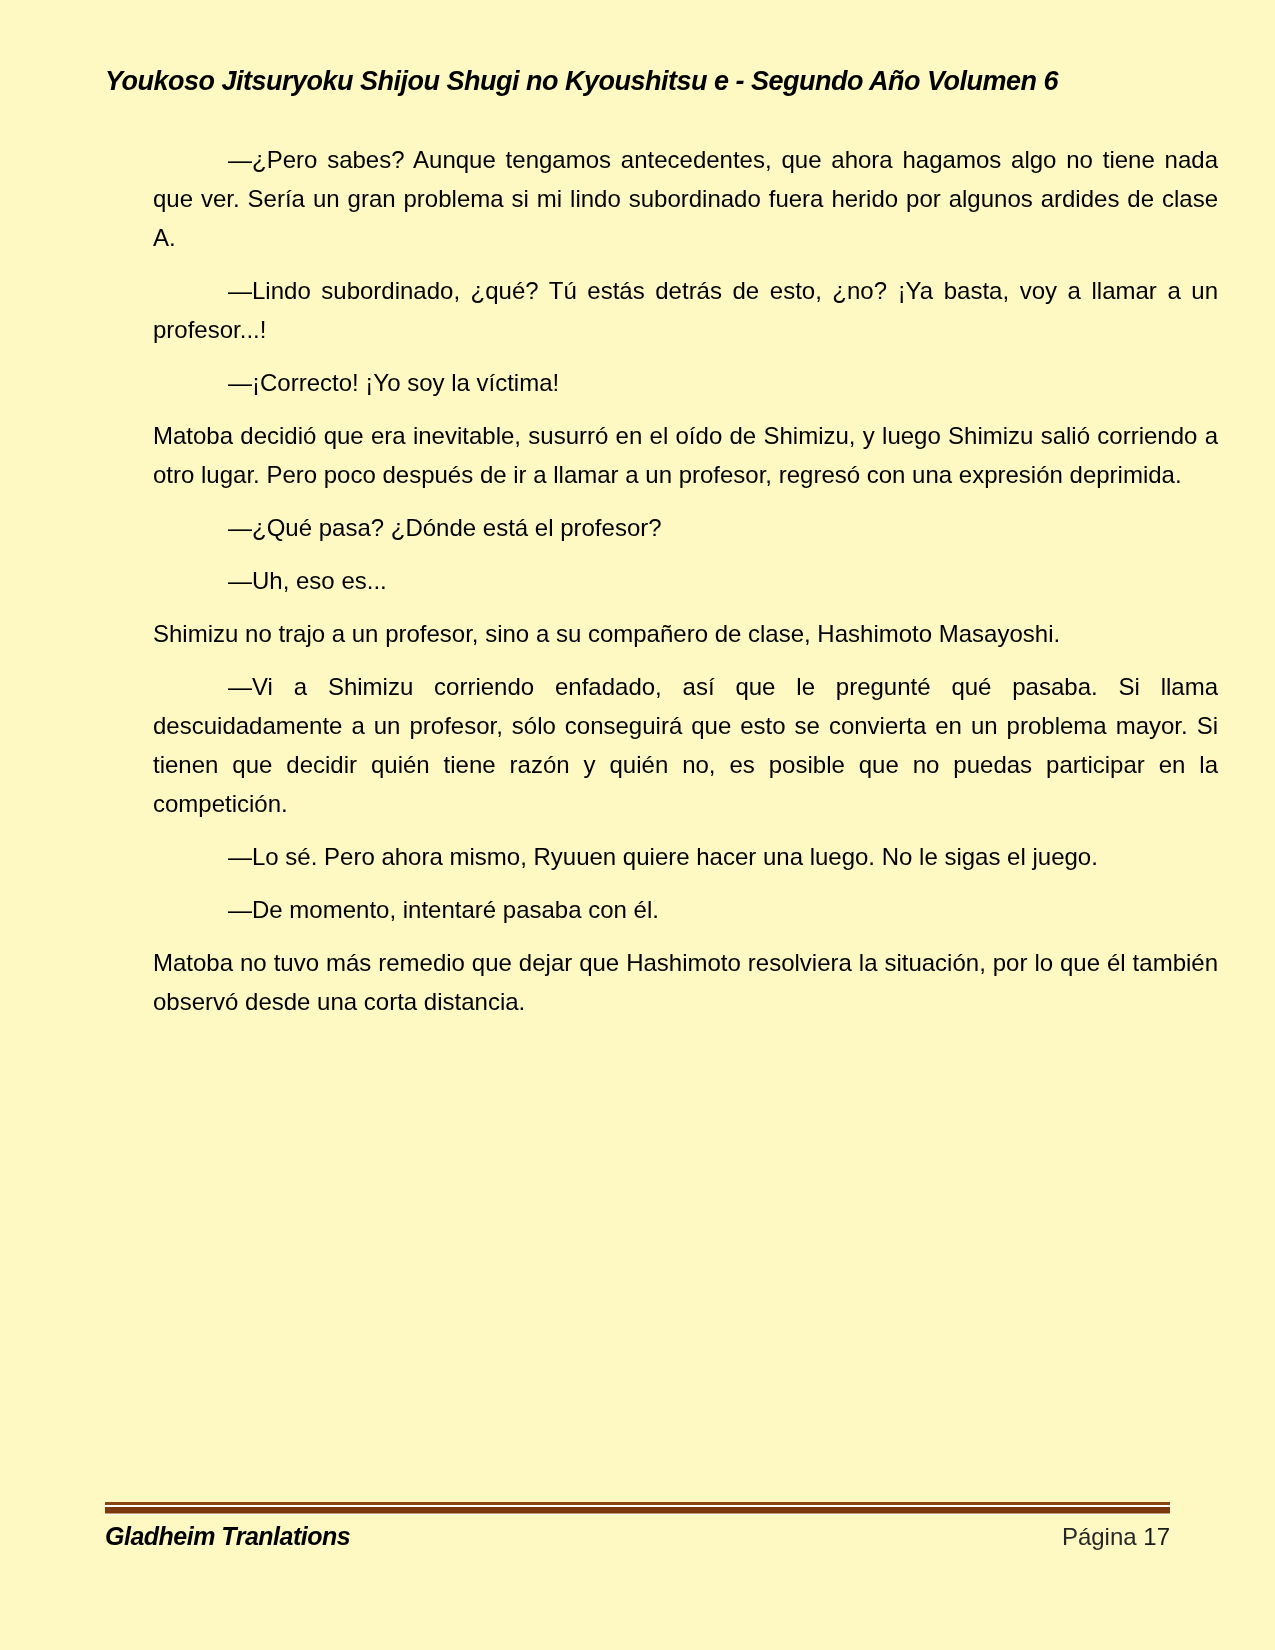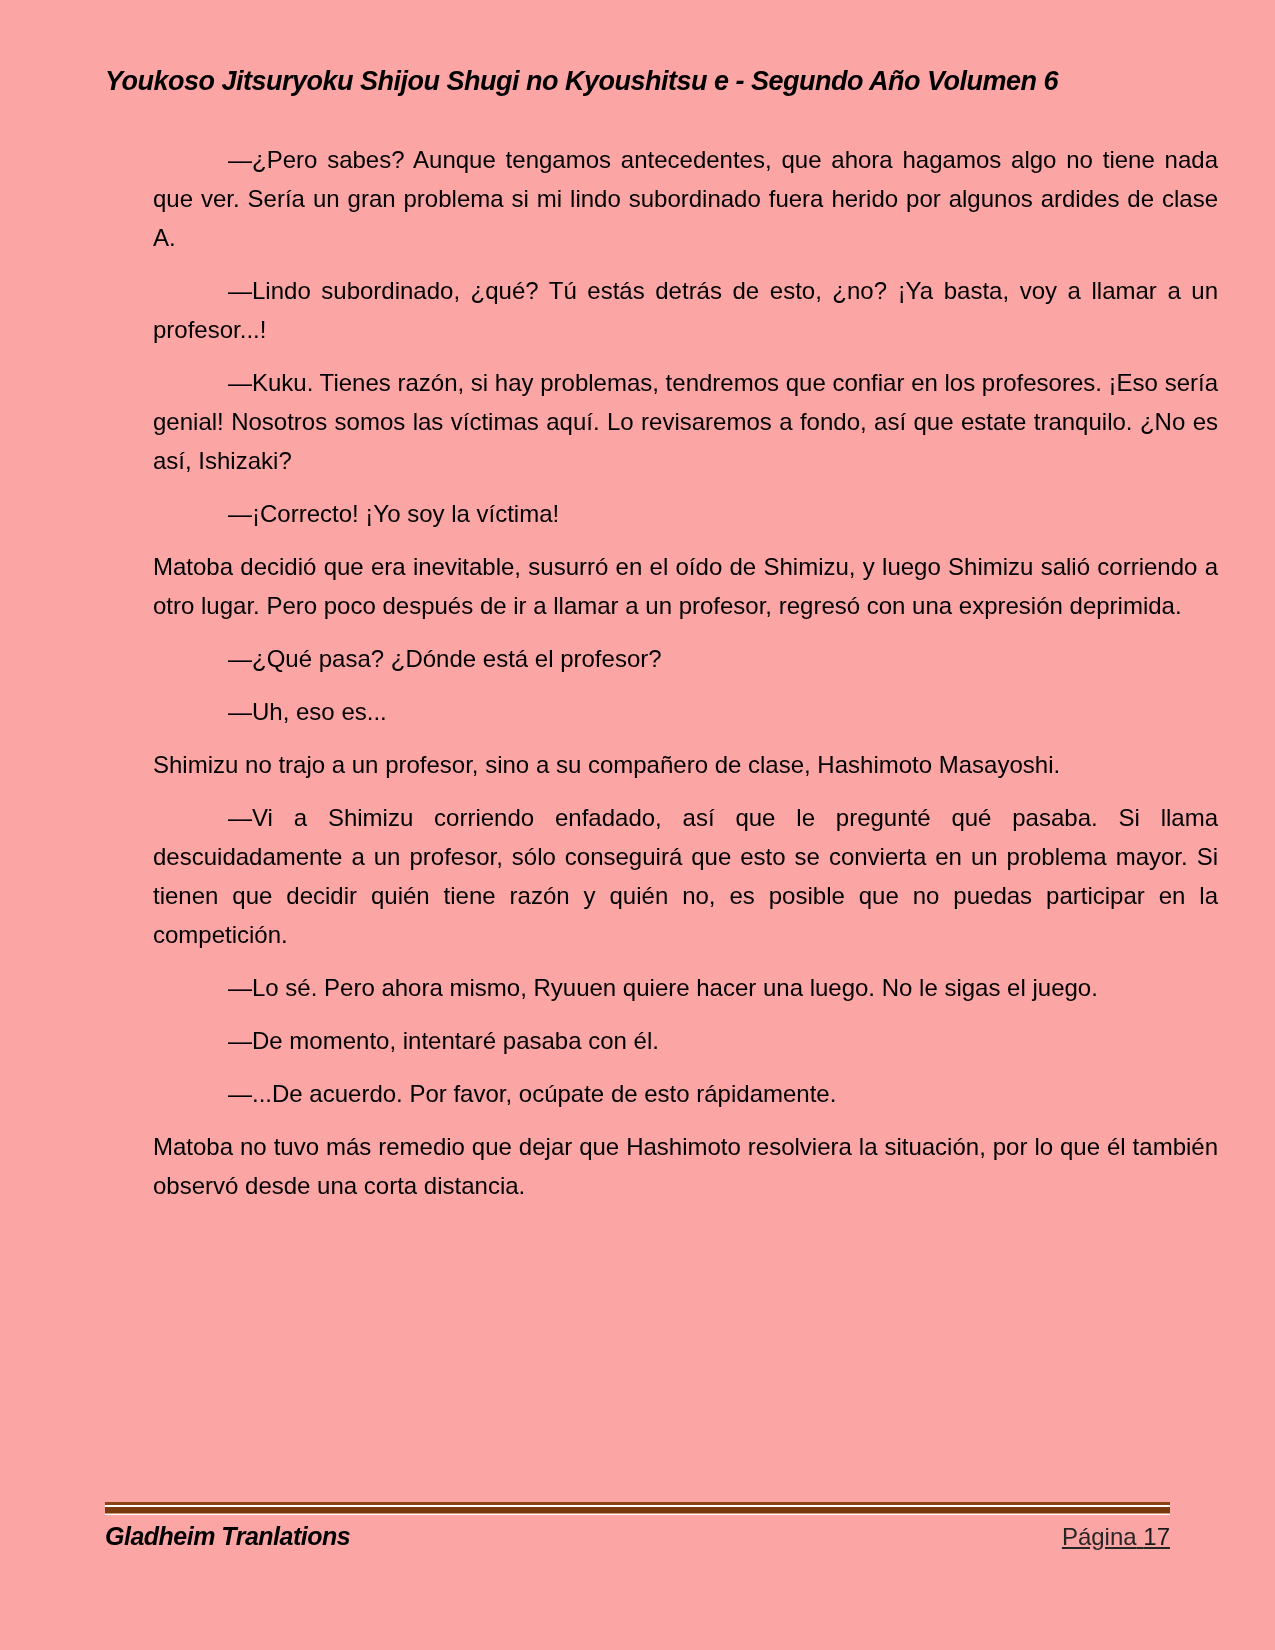--- a/index.html
+++ b/index.html
@@ -11,7 +11,7 @@
     position: relative;
     width: 1275px;
     height: 1650px;
-    background: #fca5a5;
+    background: #fef9c3;
     overflow: hidden;
     font-family: "Liberation Sans", sans-serif;
     color: #000000;

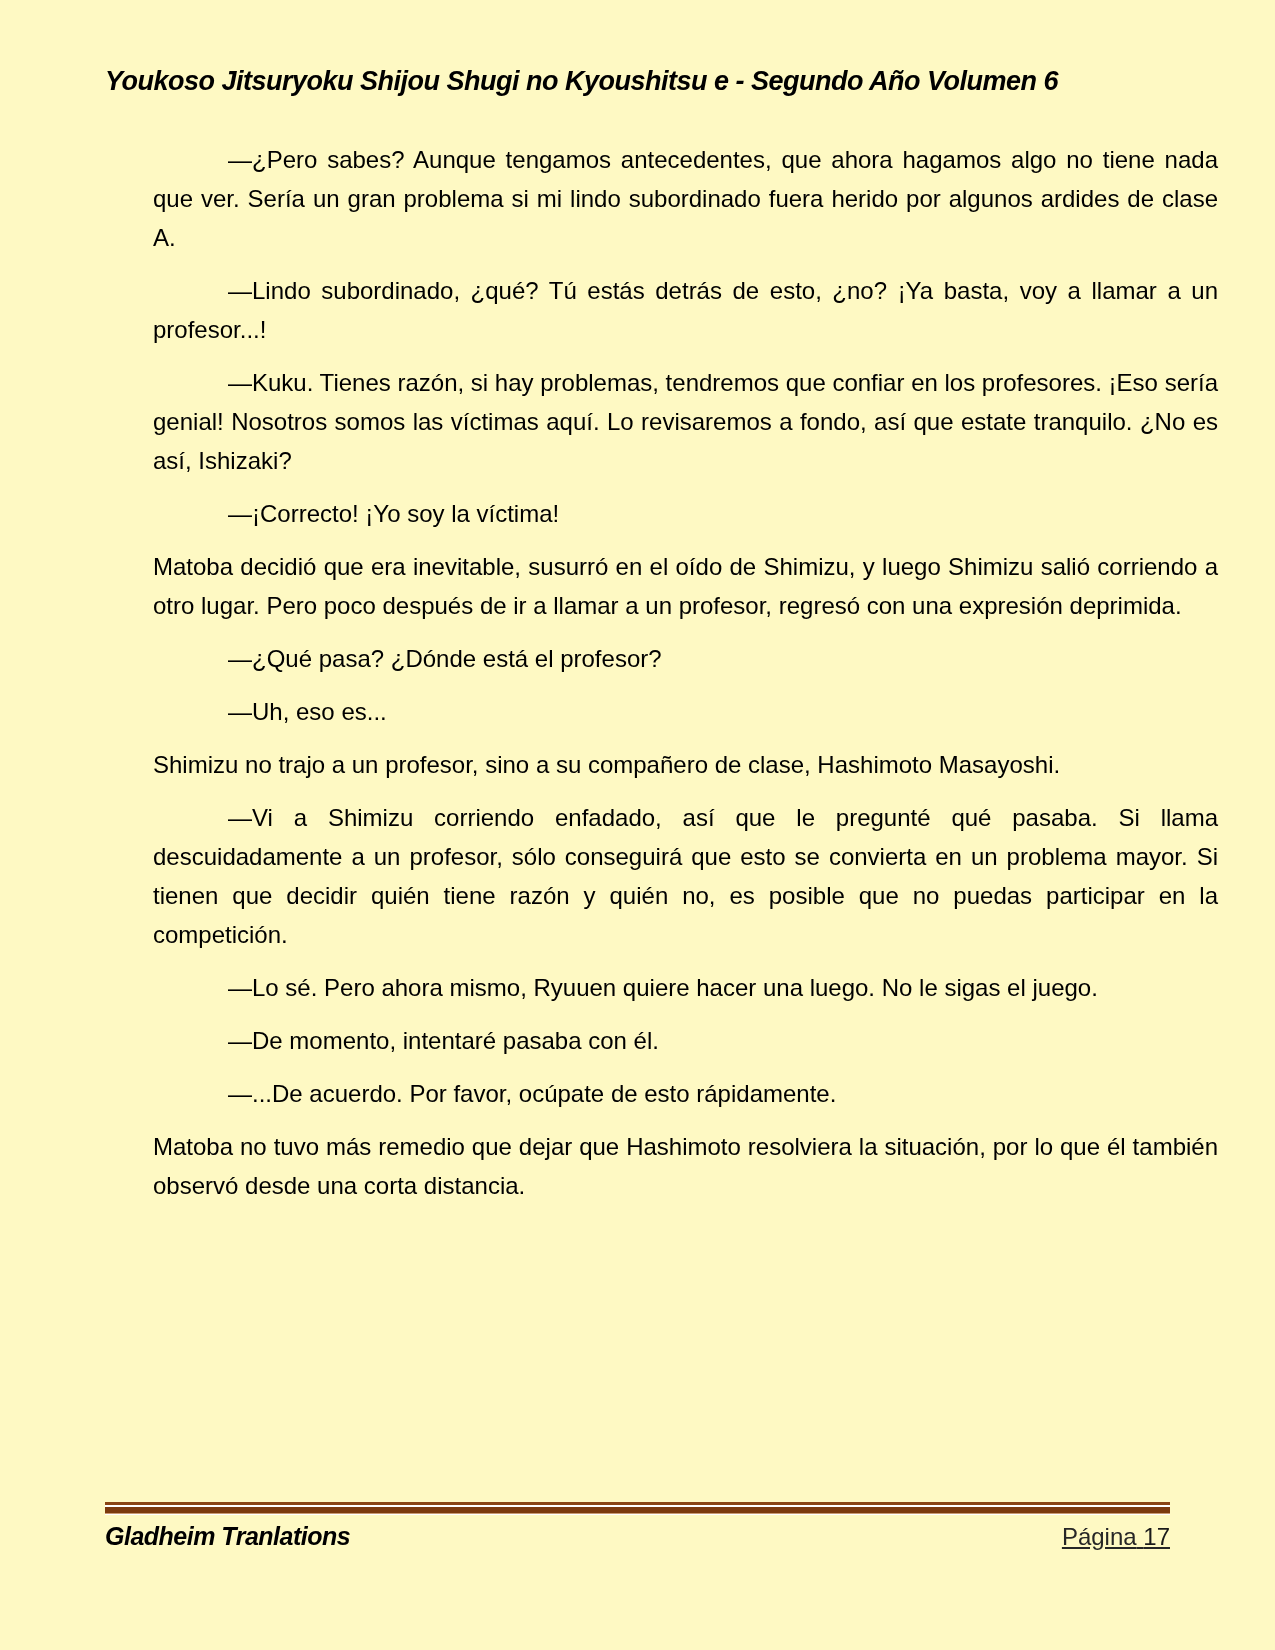--- a/index.html
+++ b/index.html
@@ -102,7 +102,6 @@
   <main class="document-body">
       <p class="para indent">—¿Pero sabes? Aunque tengamos antecedentes, que ahora hagamos algo no tiene nada que ver. Sería un gran problema si mi lindo subordinado fuera herido por algunos ardides de clase A.</p>
       <p class="para indent">—Lindo subordinado, ¿qué? Tú estás detrás de esto, ¿no? ¡Ya basta, voy a llamar a un profesor...!</p>
-      <p class="para indent">—Kuku. Tienes razón, si hay problemas, tendremos que confiar en los profesores. ¡Eso sería genial! Nosotros somos las víctimas aquí. Lo revisaremos a fondo, así que estate tranquilo. ¿No es así, Ishizaki?</p>
       <p class="para indent">—¡Correcto! ¡Yo soy la víctima!</p>
       <p class="para flush">Matoba decidió que era inevitable, susurró en el oído de Shimizu, y luego Shimizu salió corriendo a otro lugar. Pero poco después de ir a llamar a un profesor, regresó con una expresión deprimida.</p>
       <p class="para indent">—¿Qué pasa? ¿Dónde está el profesor?</p>

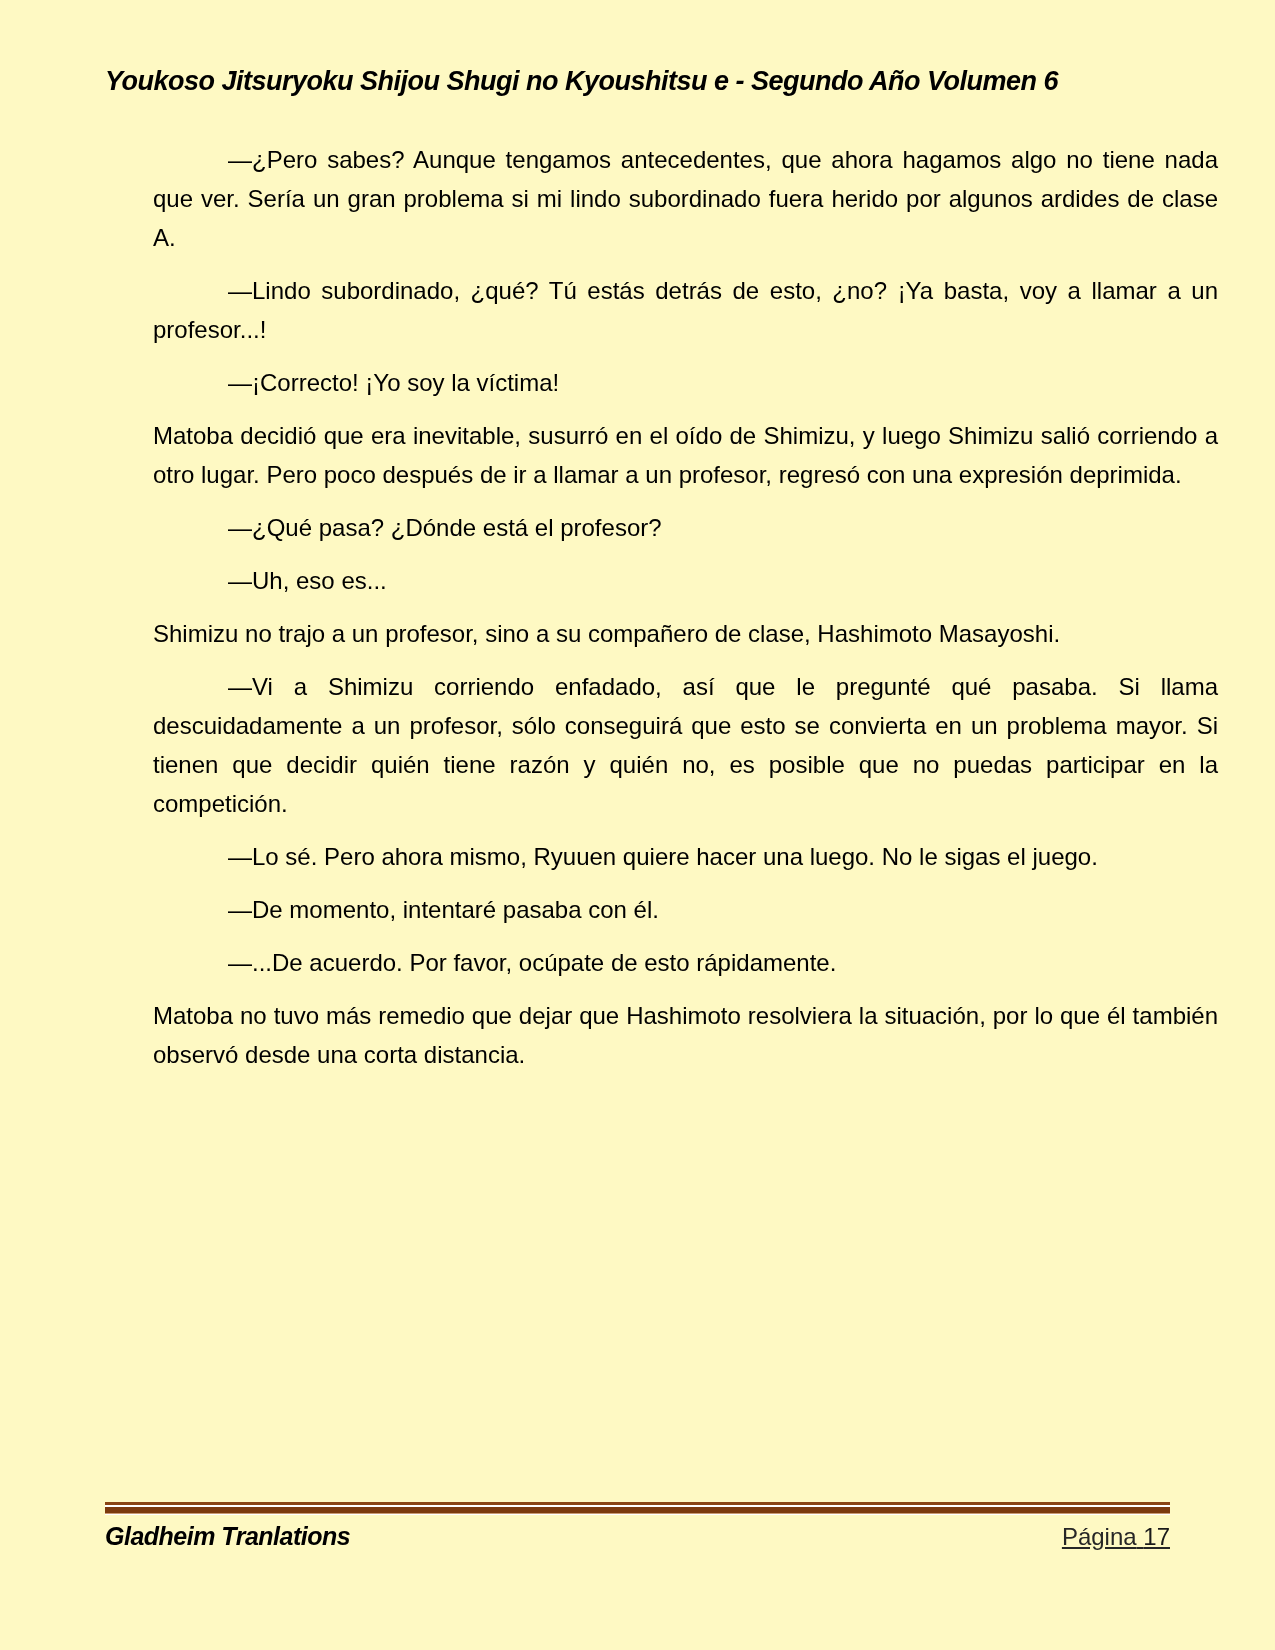--- a/index.html
+++ b/index.html
@@ -110,7 +110,6 @@
       <p class="para indent">—Vi a Shimizu corriendo enfadado, así que le pregunté qué pasaba. Si llama descuidadamente a un profesor, sólo conseguirá que esto se convierta en un problema mayor. Si tienen que decidir quién tiene razón y quién no, es posible que no puedas participar en la competición.</p>
       <p class="para indent">—Lo sé. Pero ahora mismo, Ryuuen quiere hacer una luego. No le sigas el juego.</p>
       <p class="para indent">—De momento, intentaré pasaba con él.</p>
-      <p class="para indent">—...De acuerdo. Por favor, ocúpate de esto rápidamente.</p>
       <p class="para flush">Matoba no tuvo más remedio que dejar que Hashimoto resolviera la situación, por lo que él también observó desde una corta distancia.</p>
     </main>
 

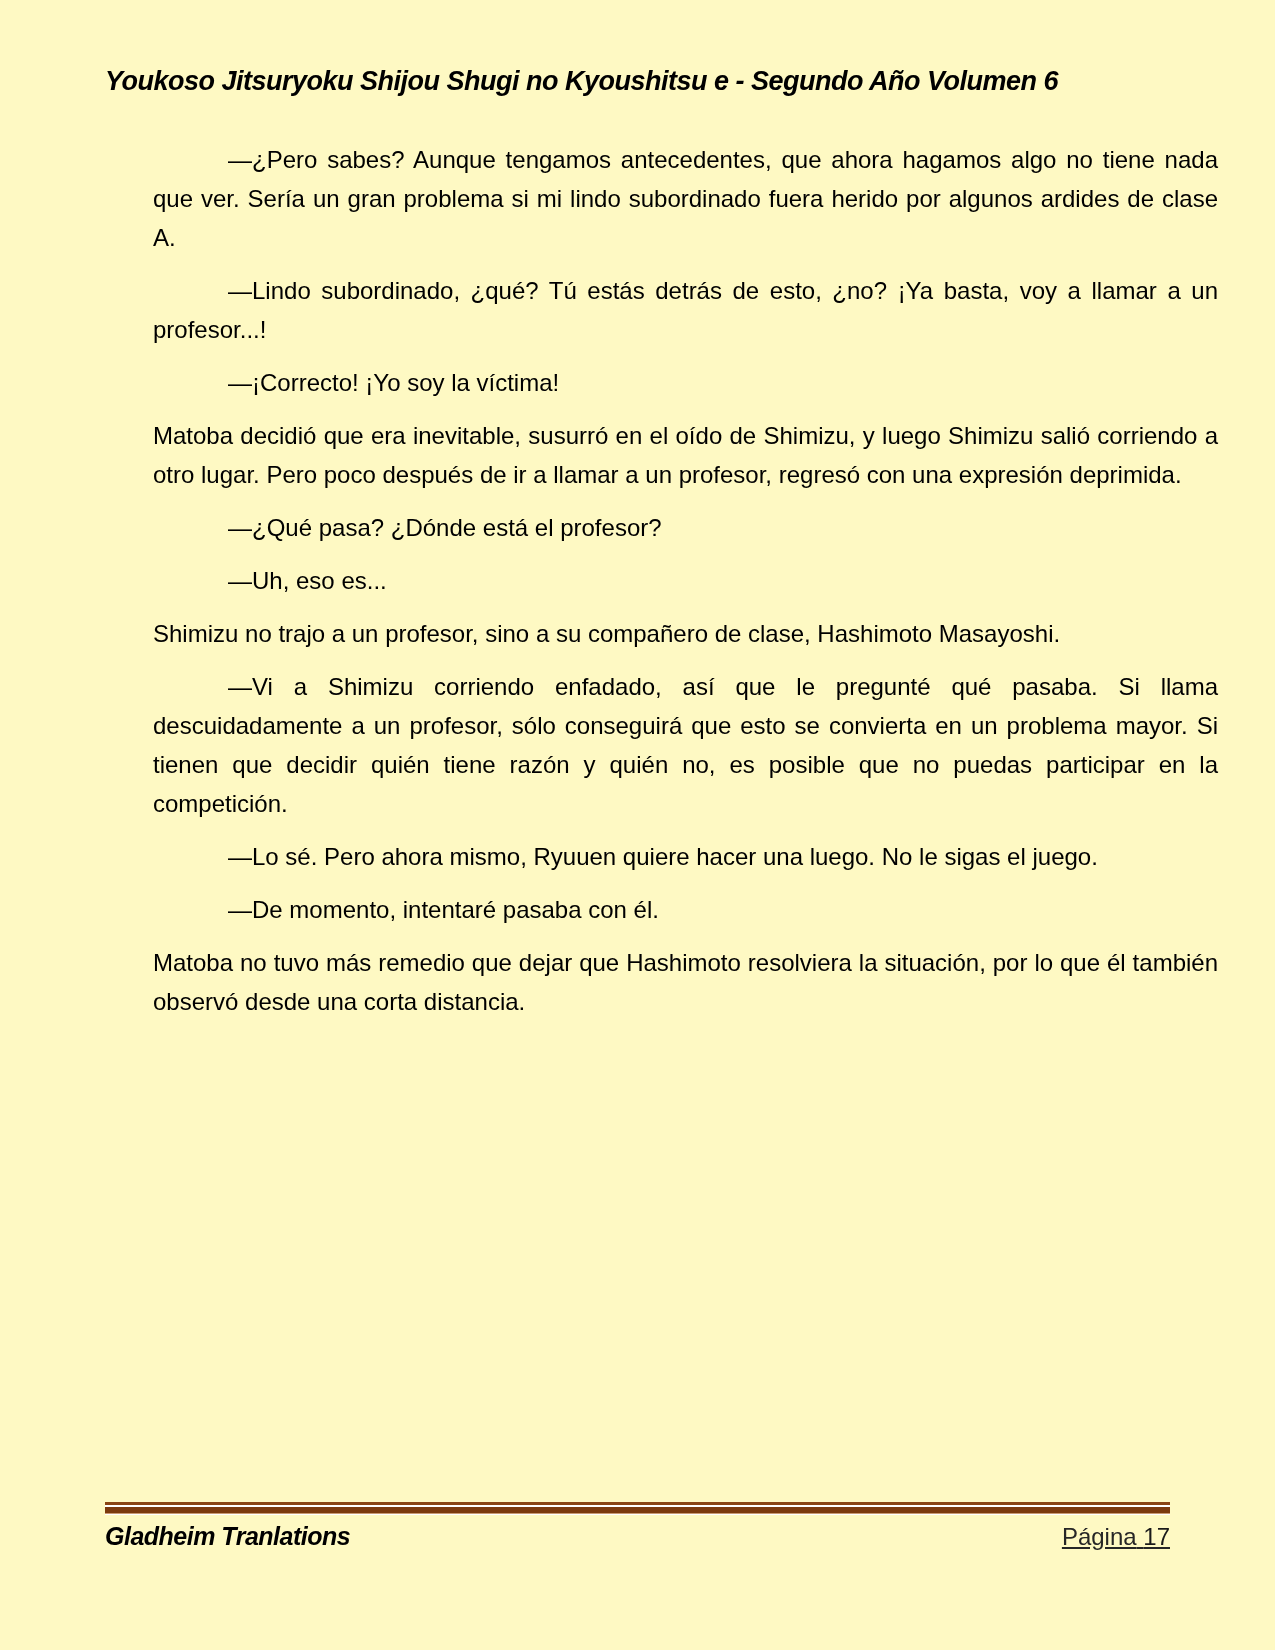--- a/index.html
+++ b/index.html
@@ -83,7 +83,6 @@
   .footer-page {
     font-size: 24px;
     color: #262626;
-    text-decoration: underline;
   }
   .footer-page .page-number {
     font-weight: 500;

